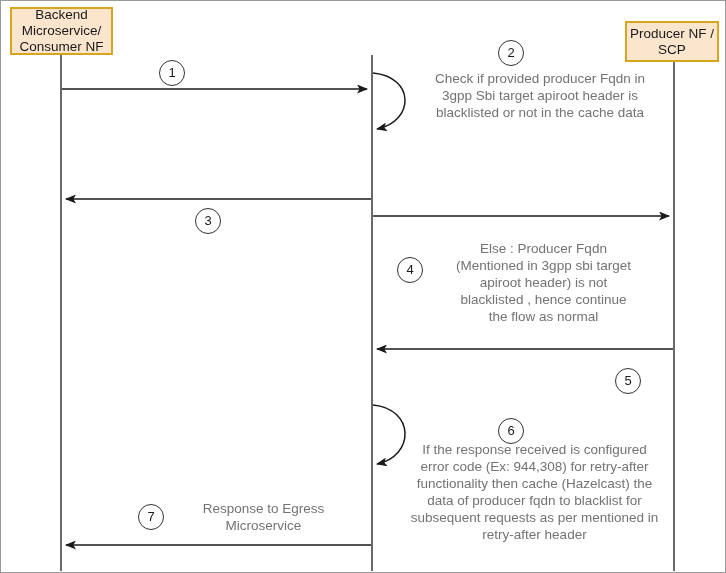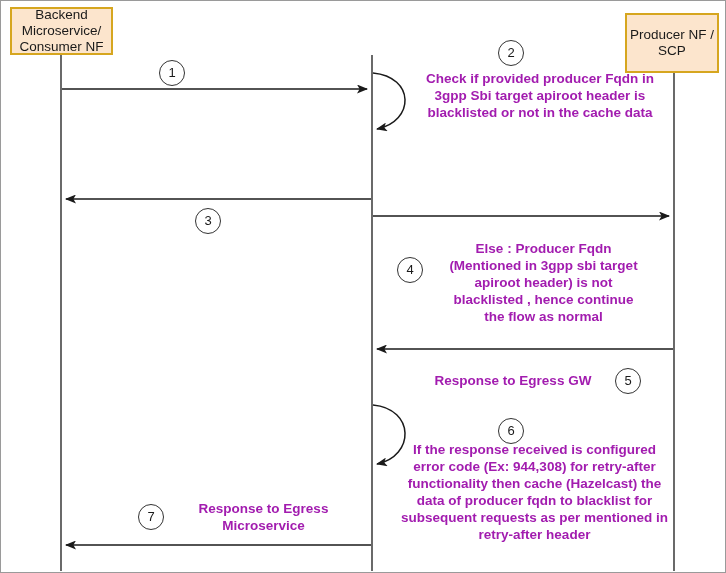--- a/index.html
+++ b/index.html
@@ -101,7 +101,7 @@
   </div>
 
 
-  <div class="actor-box" style="left:624px; top:12px; width:94px; height:60px;">
+  <div class="actor-box" style="left:624px; top:20px; width:94px; height:41px;">
     <span style="white-space:pre-line;">Producer NF /
 SCP</span>
   </div>

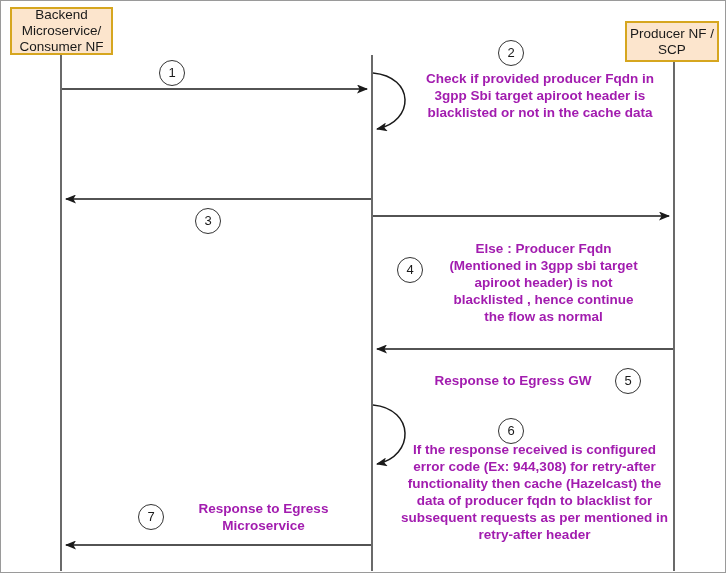--- a/index.html
+++ b/index.html
@@ -41,12 +41,11 @@
   .msg-label {
     position: absolute;
     text-align: center;
-    color: #a21caf;
+    color: #737373;
     font-size: 13.5px;
     line-height: 17px;
     z-index: 4;
     white-space: pre-line;
-    font-weight: bold;
   }
   .seq-num {
     position: absolute;

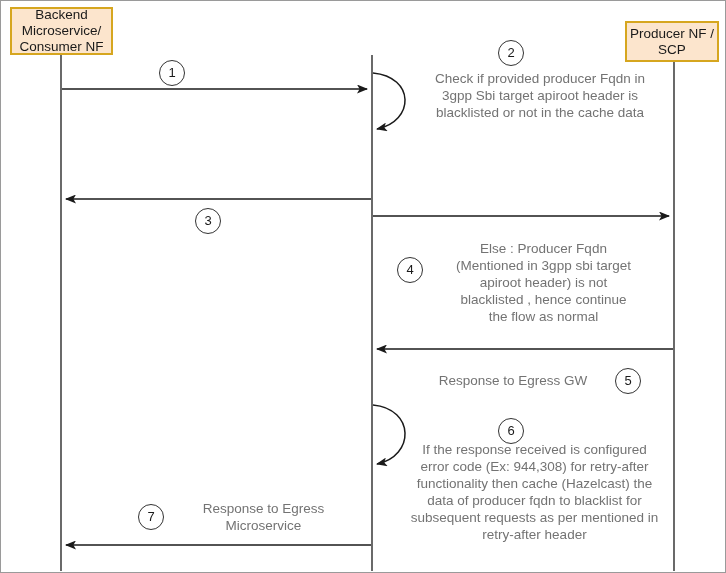--- a/index.html
+++ b/index.html
@@ -124,7 +124,6 @@
 blacklisted , hence continue
 the flow as normal</div>
 
-  <div class="msg-label" style="left:424px; top:371px; width:176px;">Response to Egress GW</div>
 
   <div class="msg-label" style="left:392px; top:440px; width:283px;">If the response received is configured
 error code (Ex: 944,308) for retry-after

